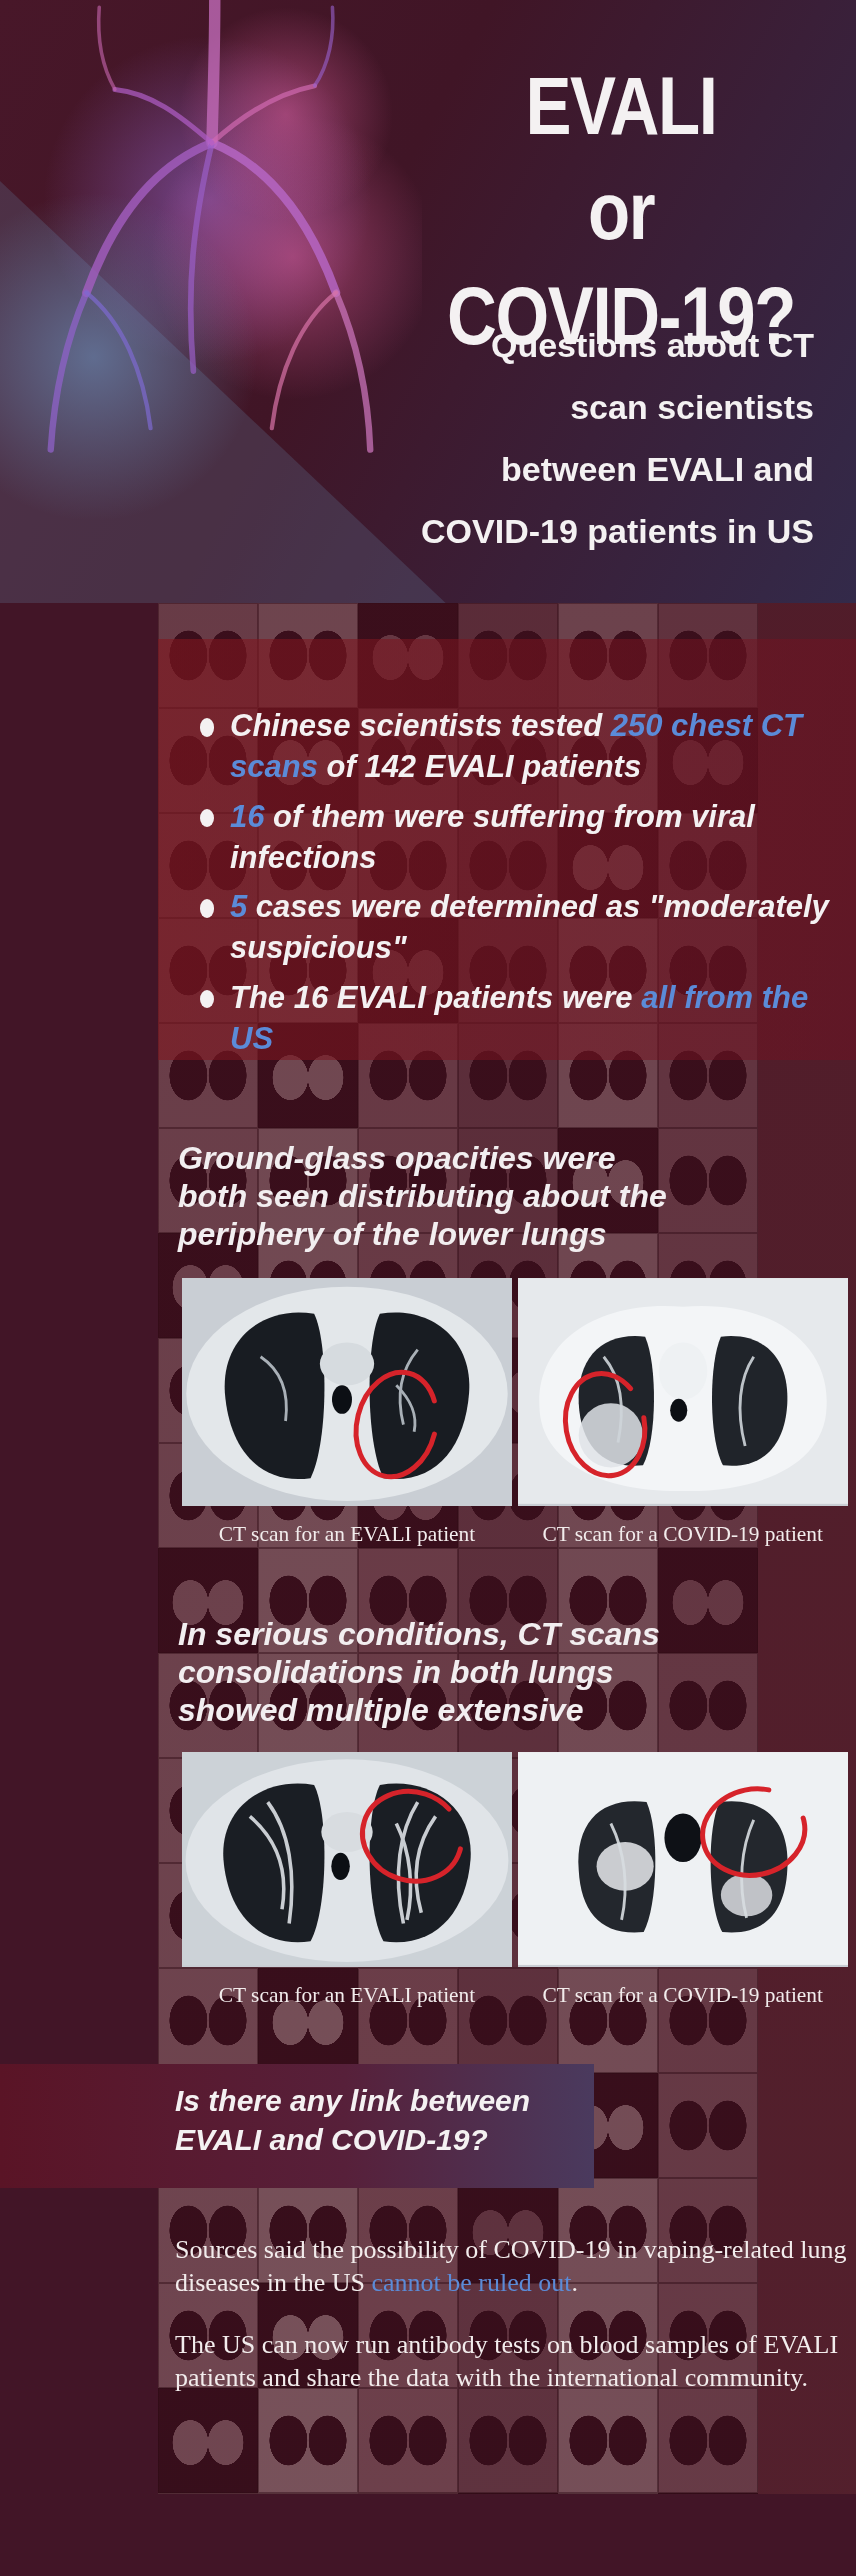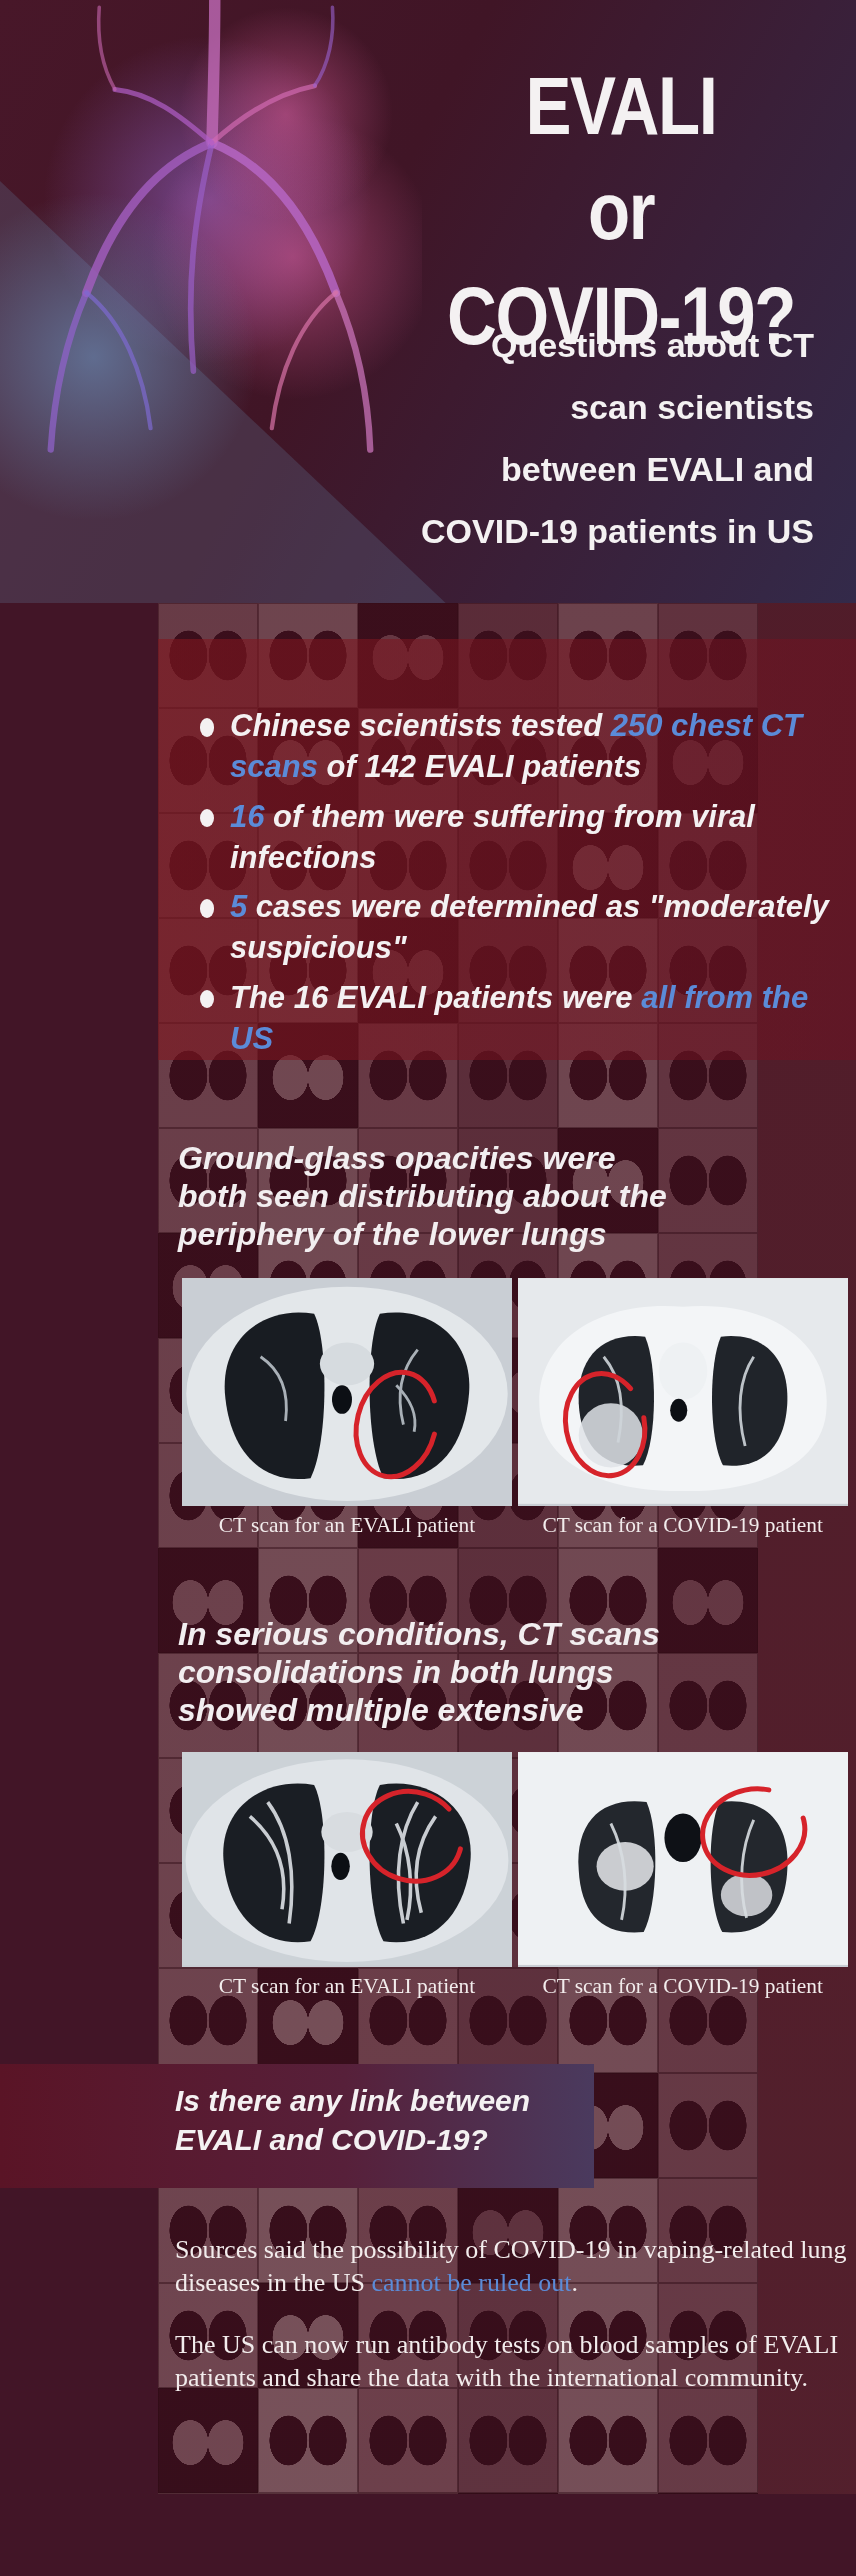--- a/index.html
+++ b/index.html
@@ -42,7 +42,7 @@
 
   
   .ct-row{z-index:10;display:flex;gap:5.7px;}
-  .ct-fig{display:flex;flex-direction:column;}
+  .ct-fig{display:flex;flex-direction:column;gap:9px;}
   .ct-img{background:#c9ced4;}
   .ct-caption{margin-top:5.7px;text-align:center;color:#f2ecec;
     font-family:"Liberation Serif",serif;font-size:21.4px;line-height:27px;}

